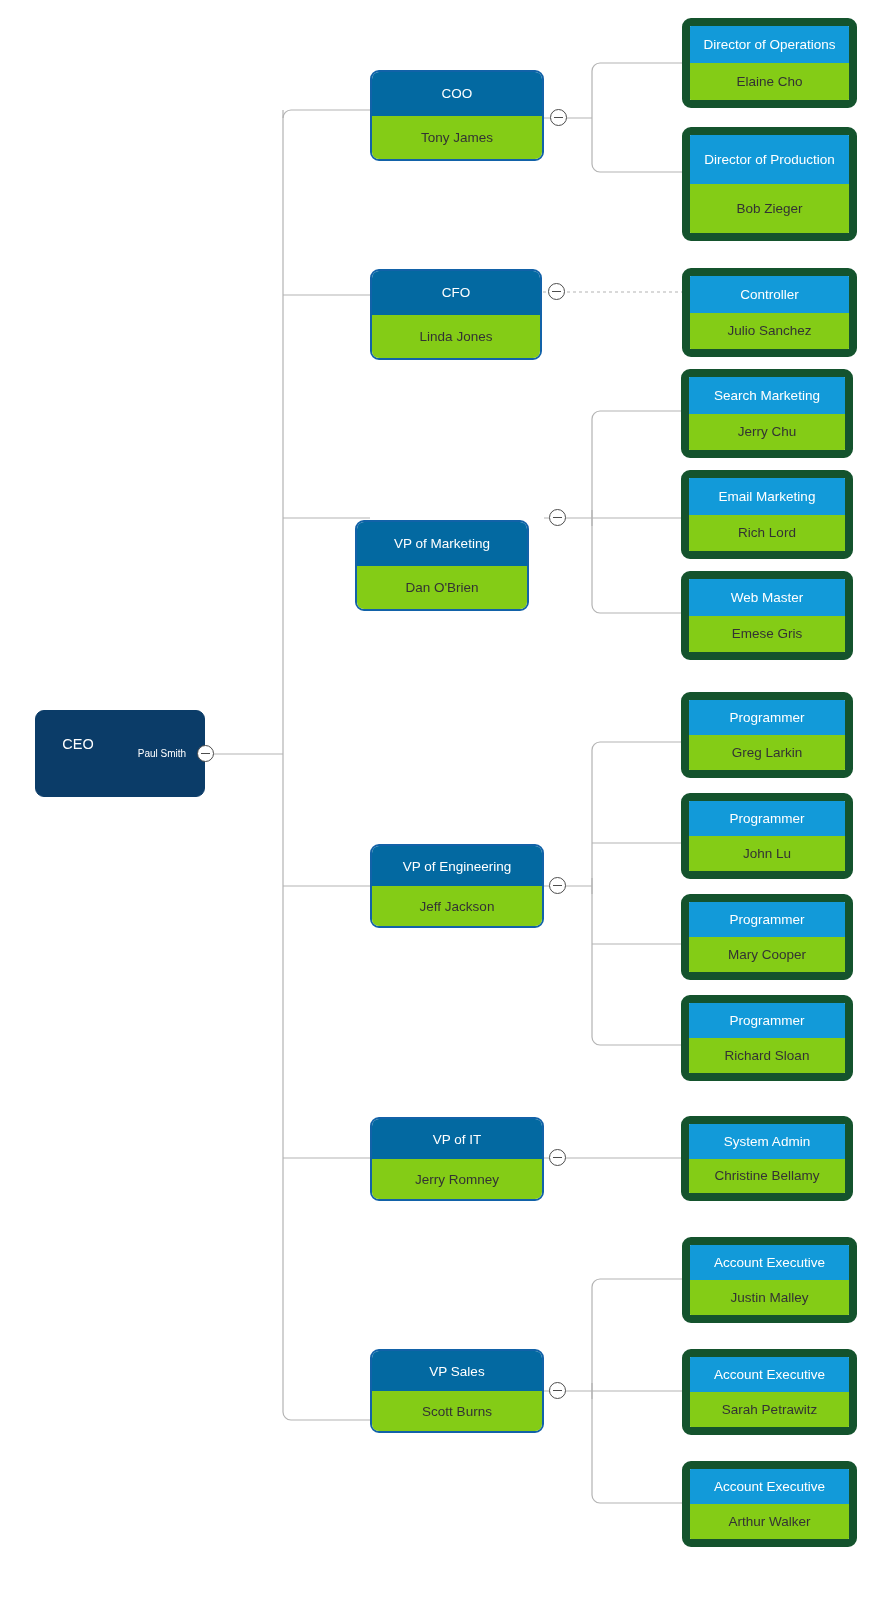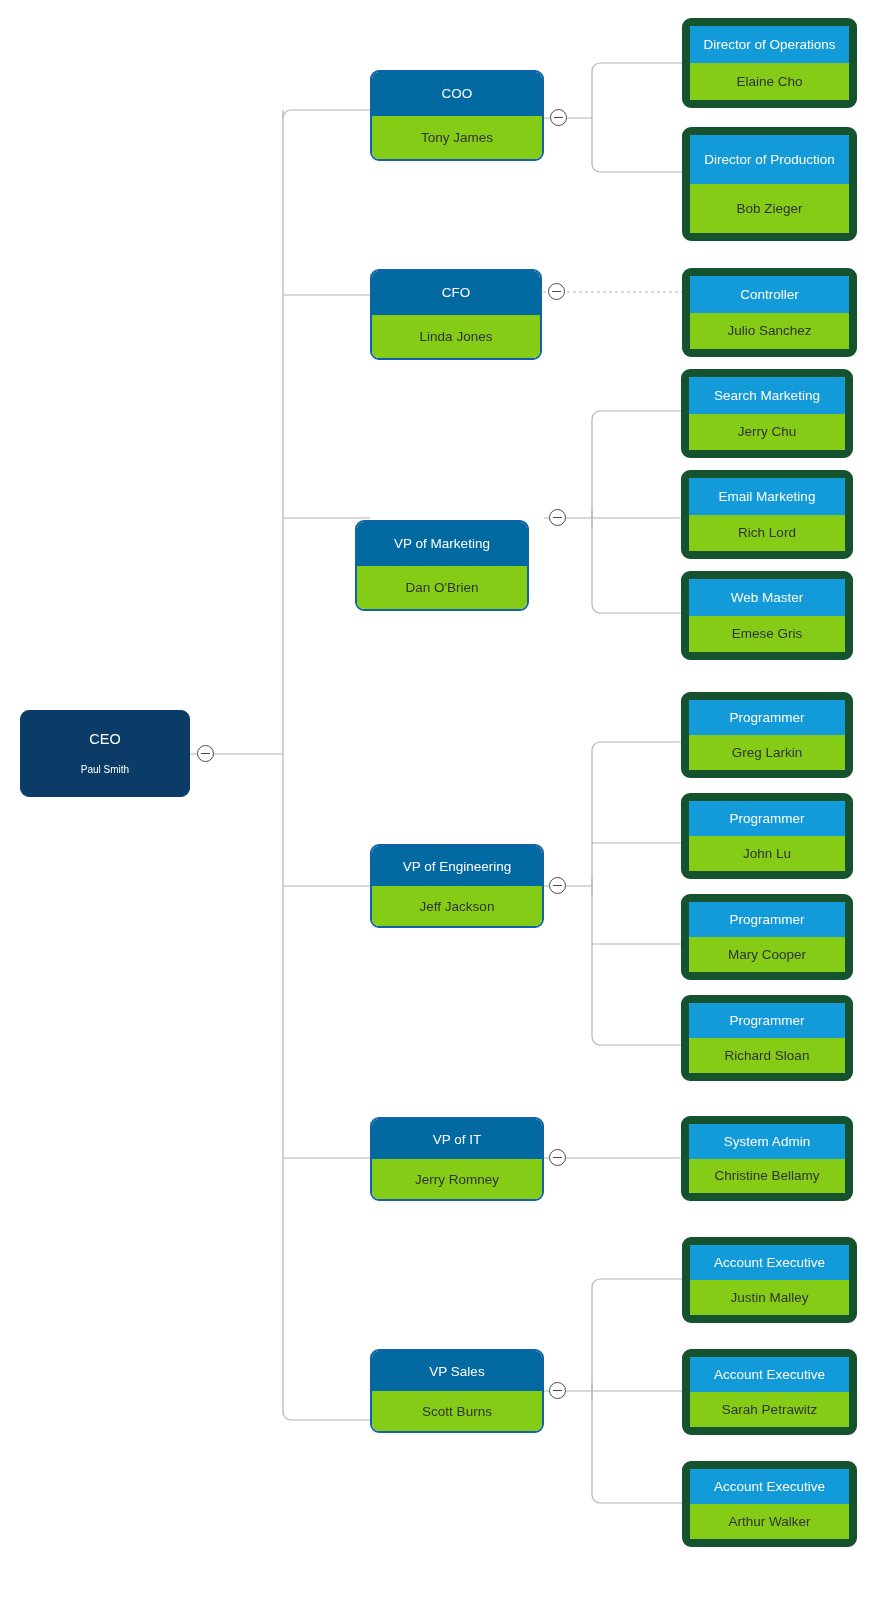--- a/index.html
+++ b/index.html
@@ -43,9 +43,10 @@
     background: #0b3c68;
     border: 1px solid #0b3c68;
     display: flex;
-    flex-direction: column;
+    flex-direction: row;
     align-items: center;
     justify-content: center;
+    margin-left: 15px;
   }
   .node.root .node-title,
   .node.root .node-name {

